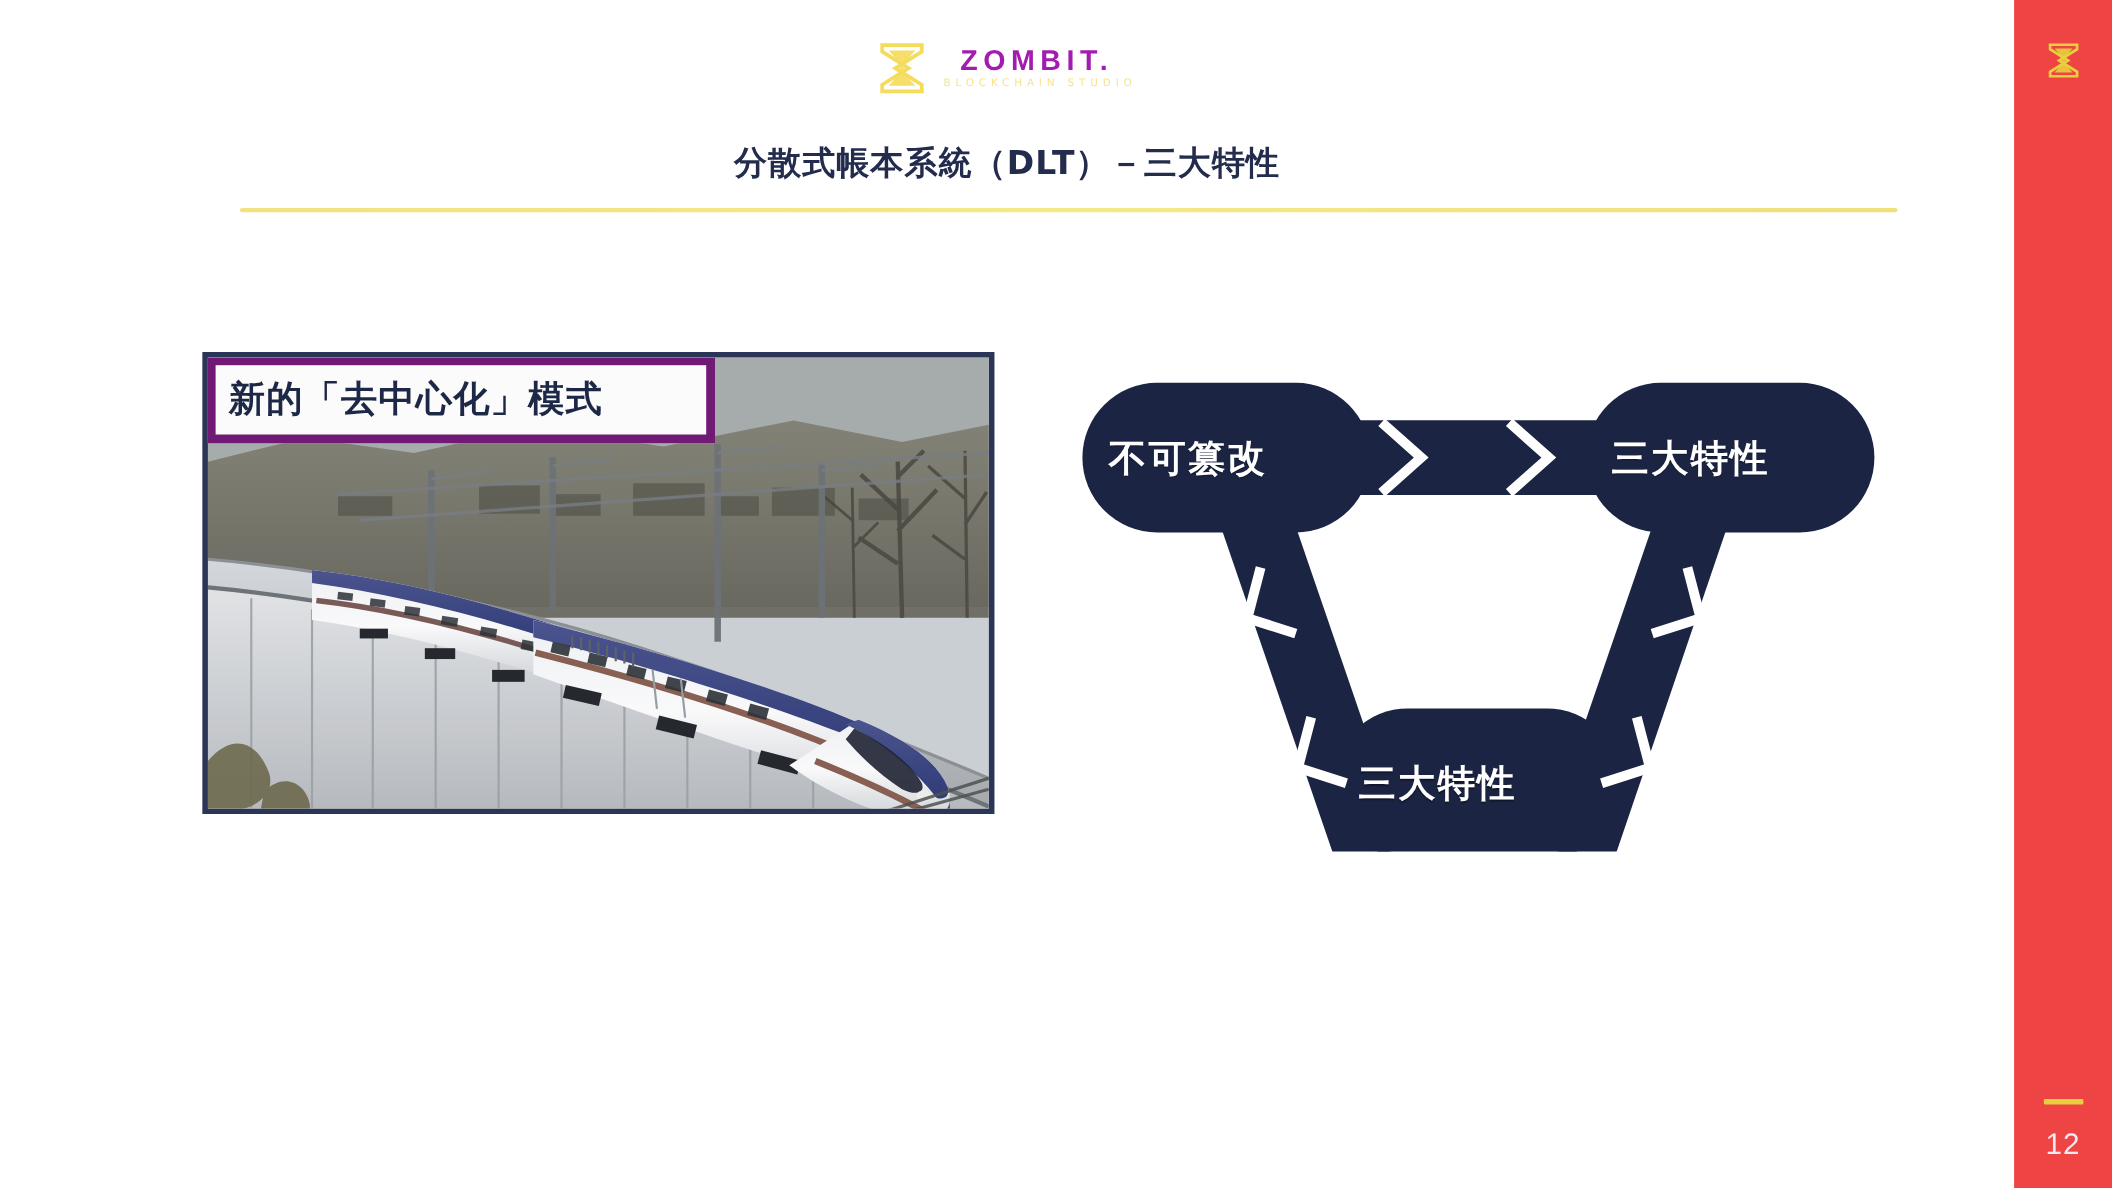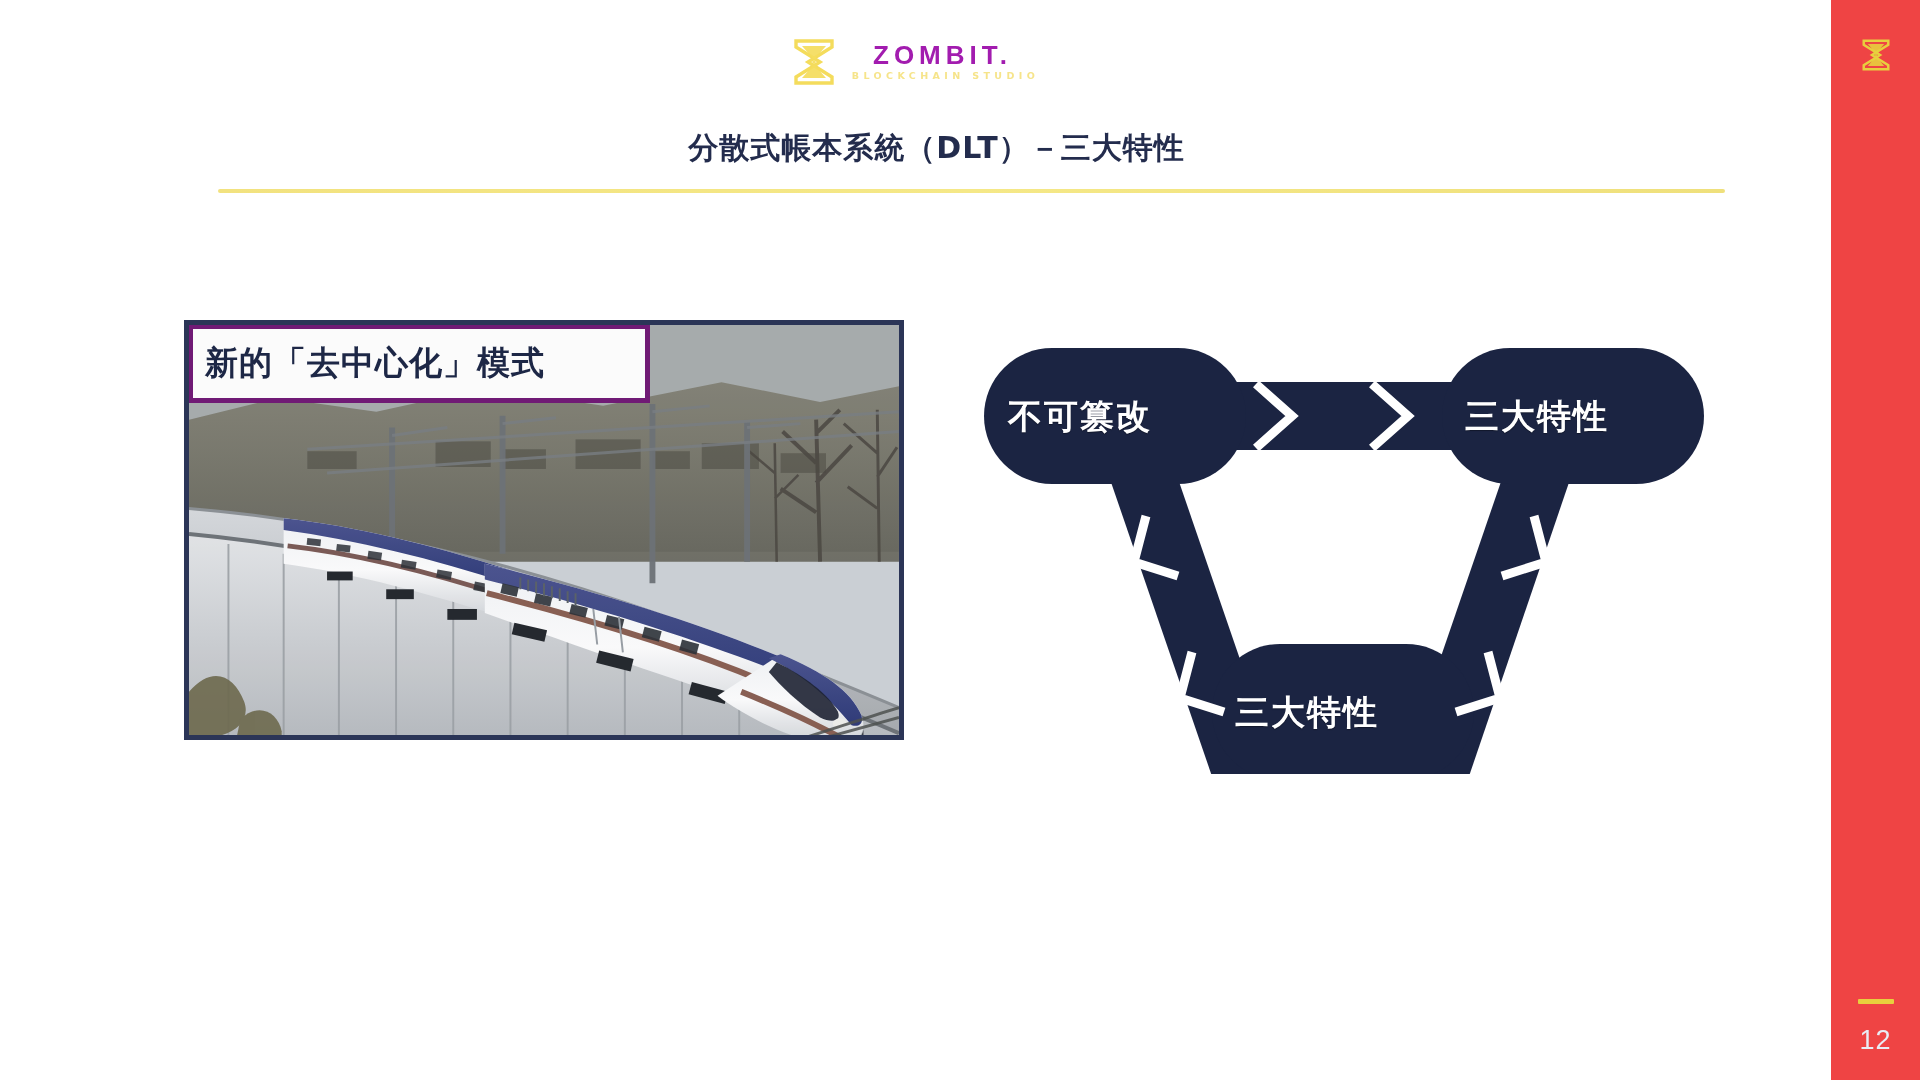--- a/index.html
+++ b/index.html
@@ -29,7 +29,7 @@
     font-family:Liberation Sans, sans-serif;
   }
   #brand-sub {
-    font-size:9.5px; font-weight:bold; letter-spacing:4.4px;
+    font-size:9.5px; font-weight:normal; letter-spacing:4.4px;
     color:#f6e48a; margin-top:3px; padding-left:6px;
     font-family:"DejaVu Sans", sans-serif;
   }

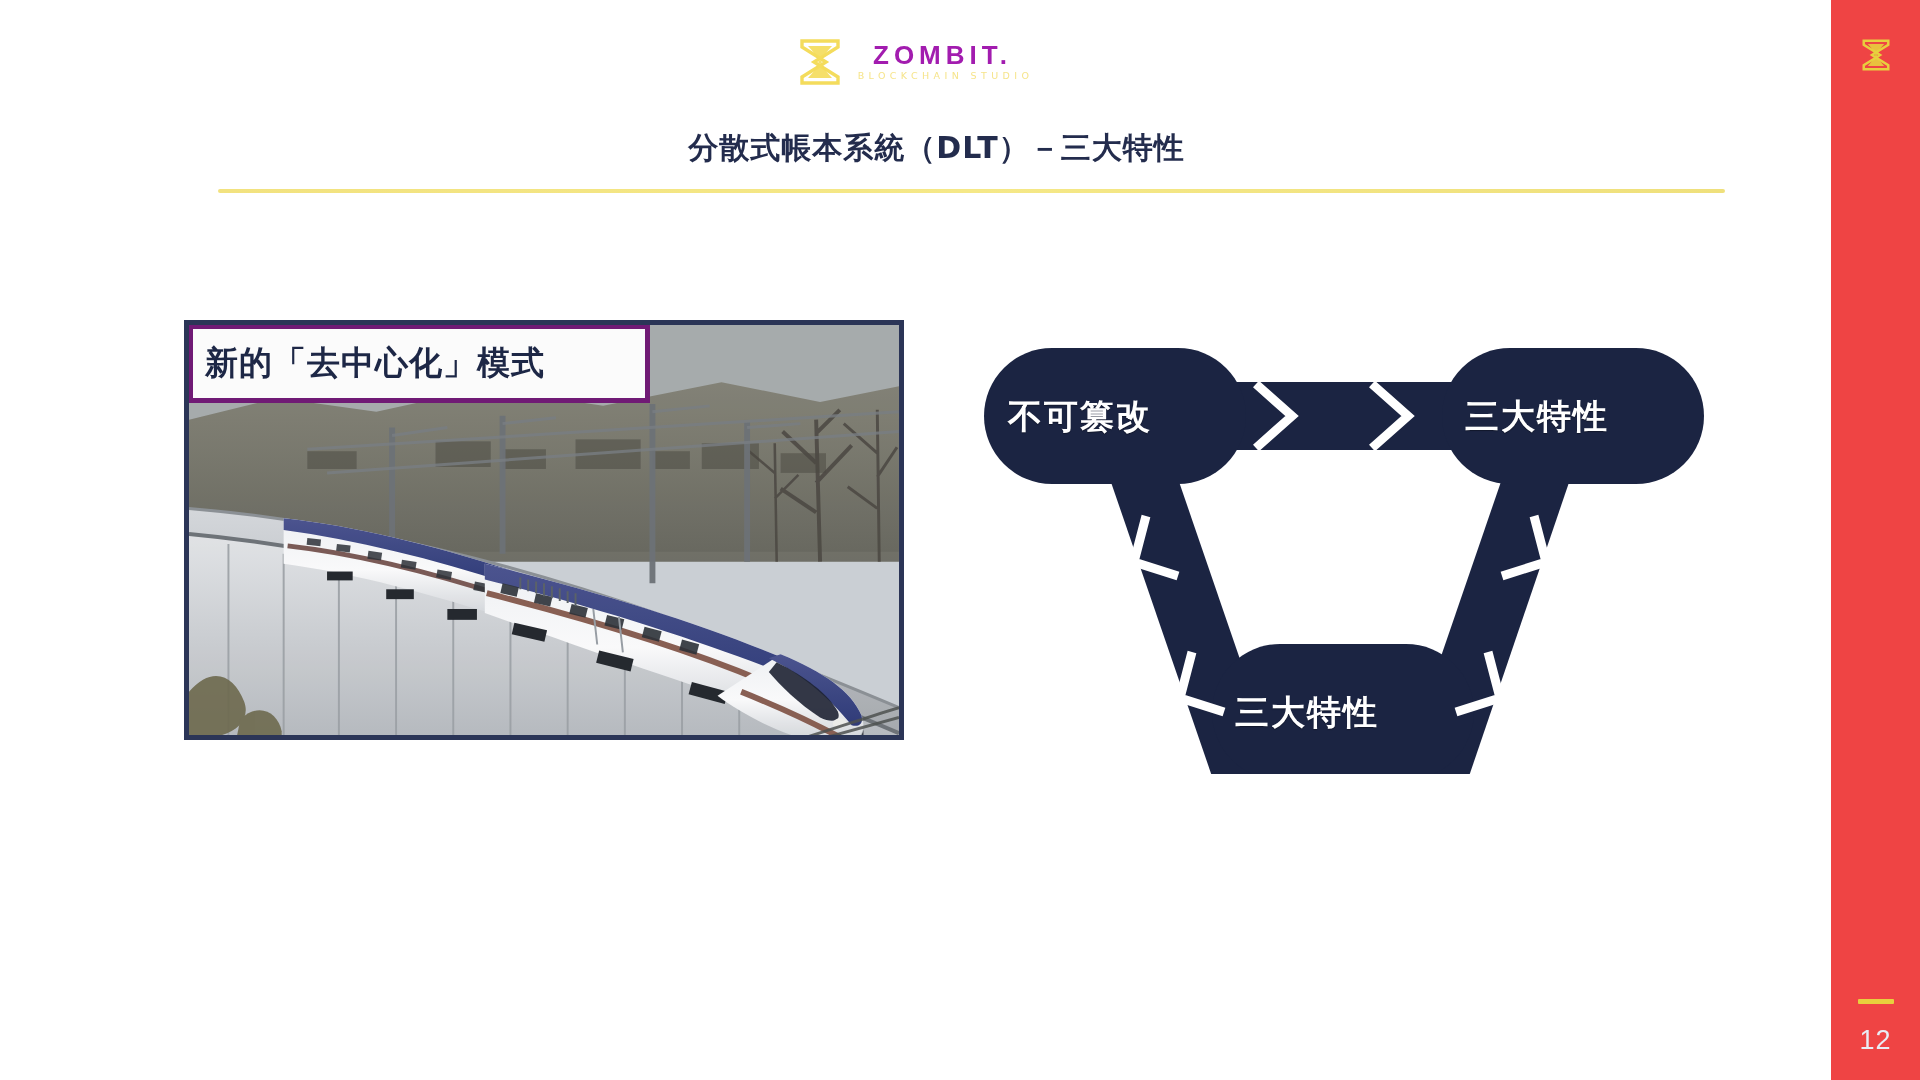--- a/index.html
+++ b/index.html
@@ -41,7 +41,6 @@
     font-size:30px; font-weight:bold; letter-spacing:1px;
     color:#232c4d;
     font-family:"DejaVu Sans","Liberation Sans", sans-serif;
-    margin-left:21px;
   }
   #title-rule {
     position:absolute; left:218px; top:189px; width:1507px; height:4px;

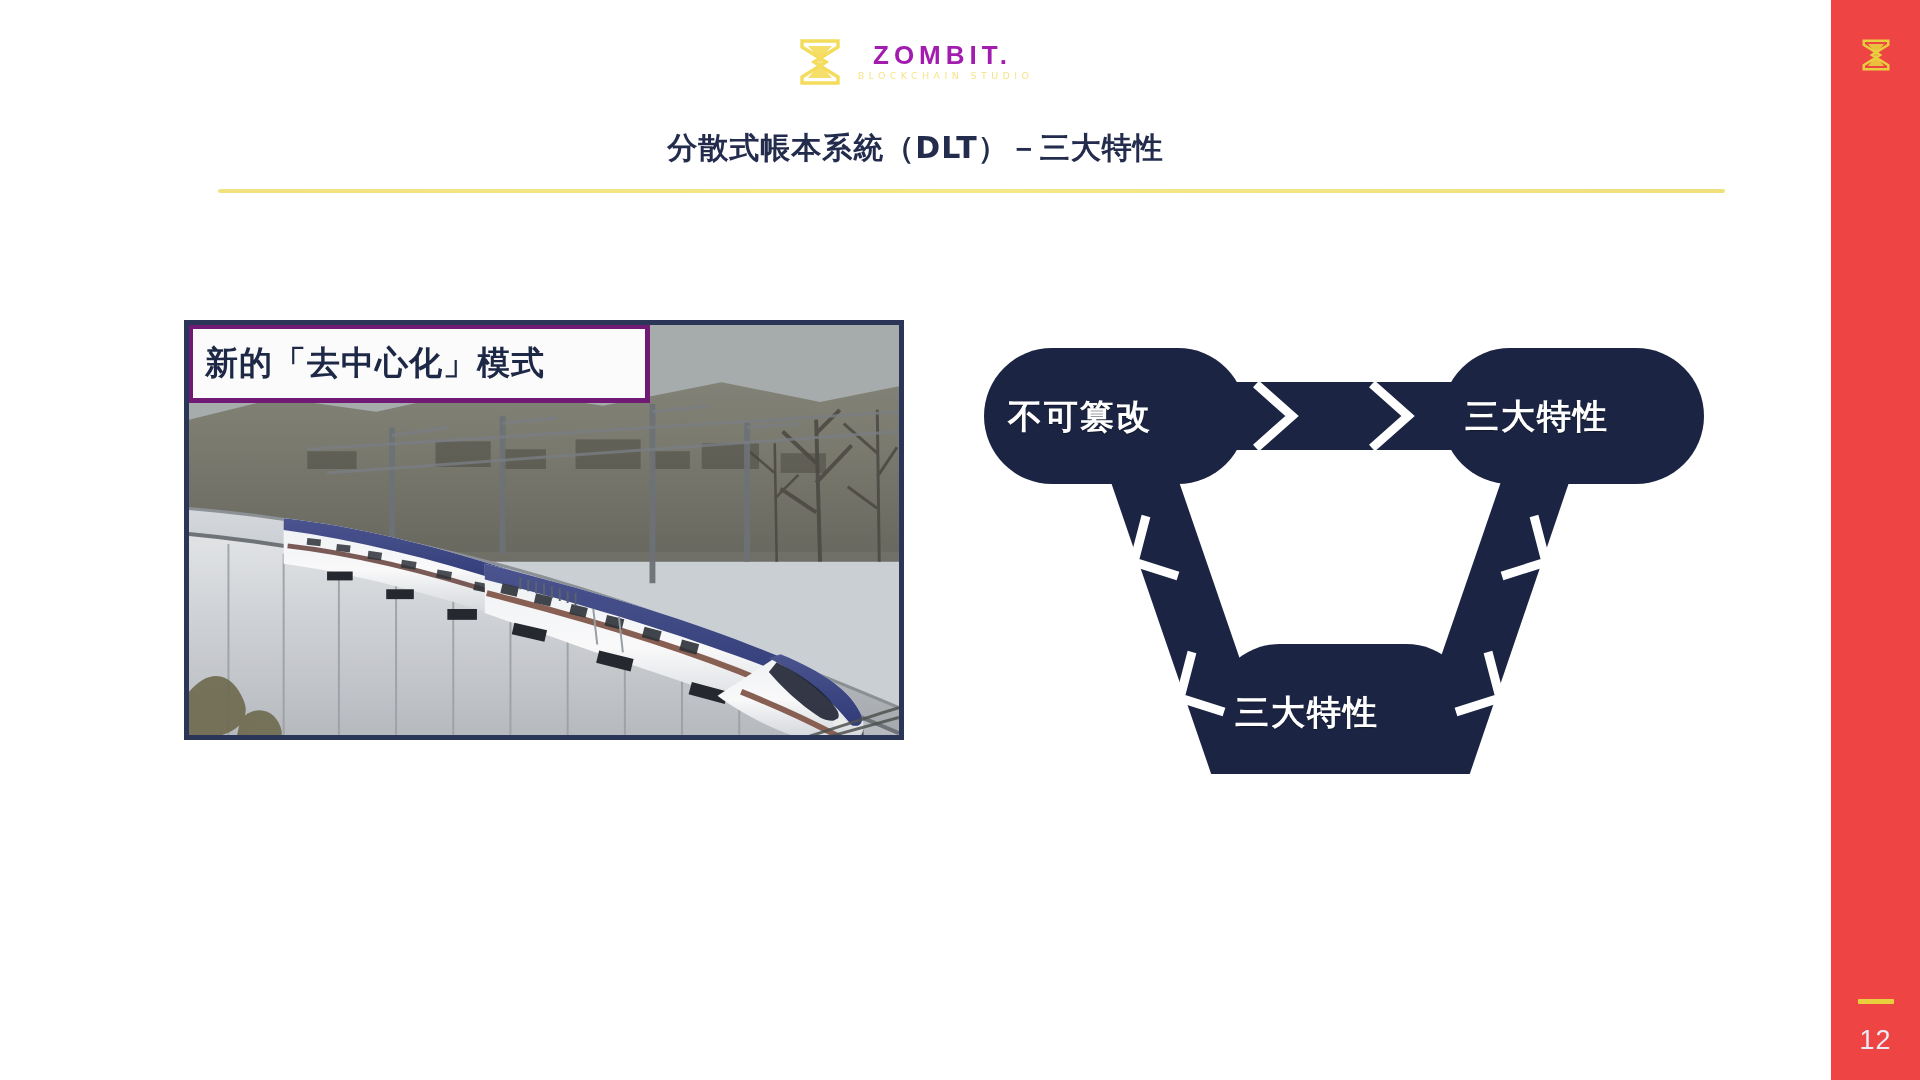--- a/index.html
+++ b/index.html
@@ -58,7 +58,7 @@
   
   #photo-caption {
     position:absolute; left:-1px; top:-1px; width:462px; height:79px;
-    background:#fbfbfb; border:5px solid #701a75;
+    background:#fbfbfb; border:8px solid #701a75;
     display:flex; align-items:center; z-index:9;
   }
   #photo-caption span {

